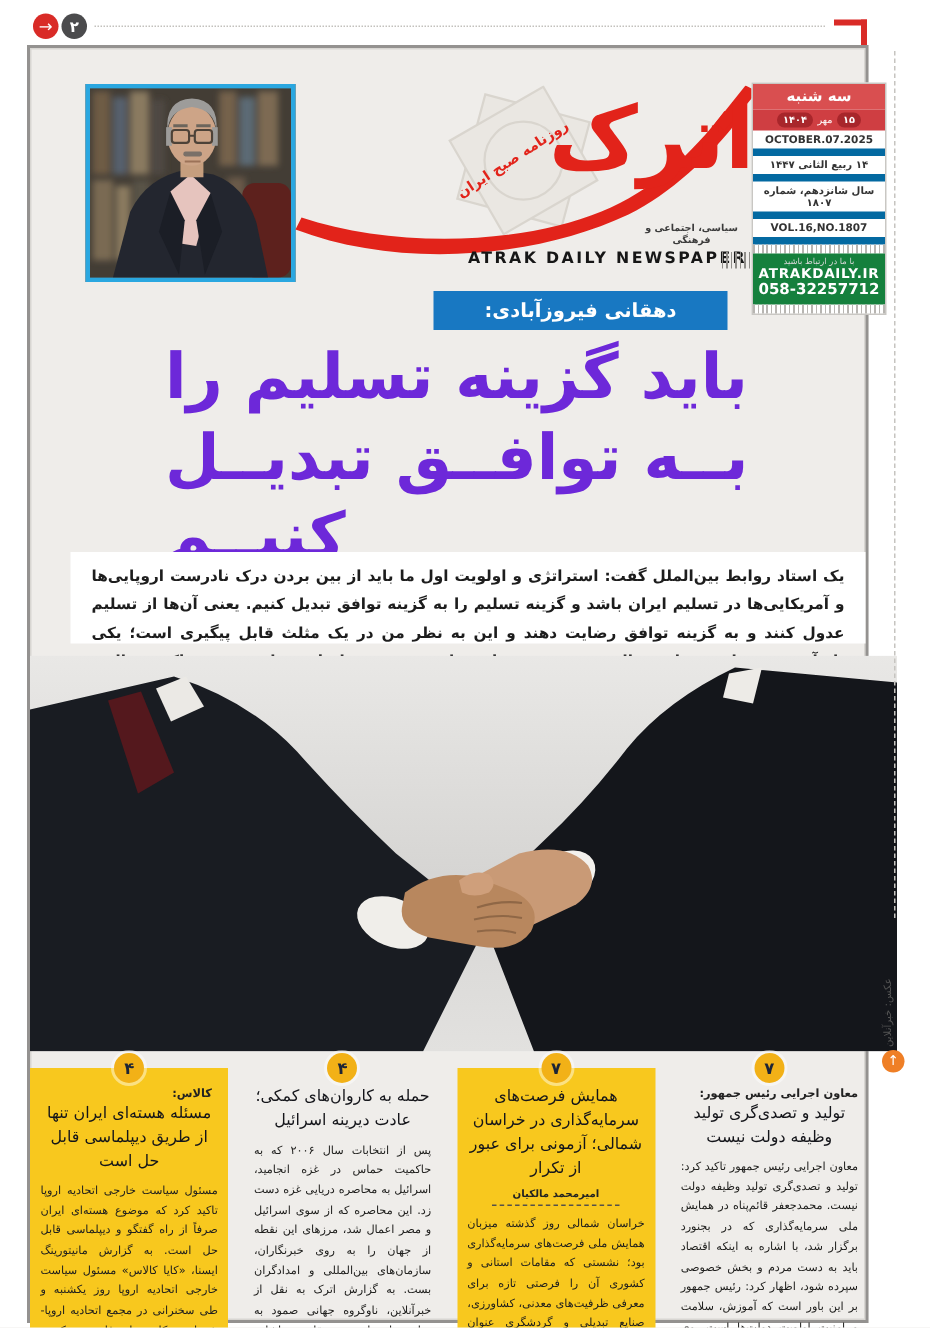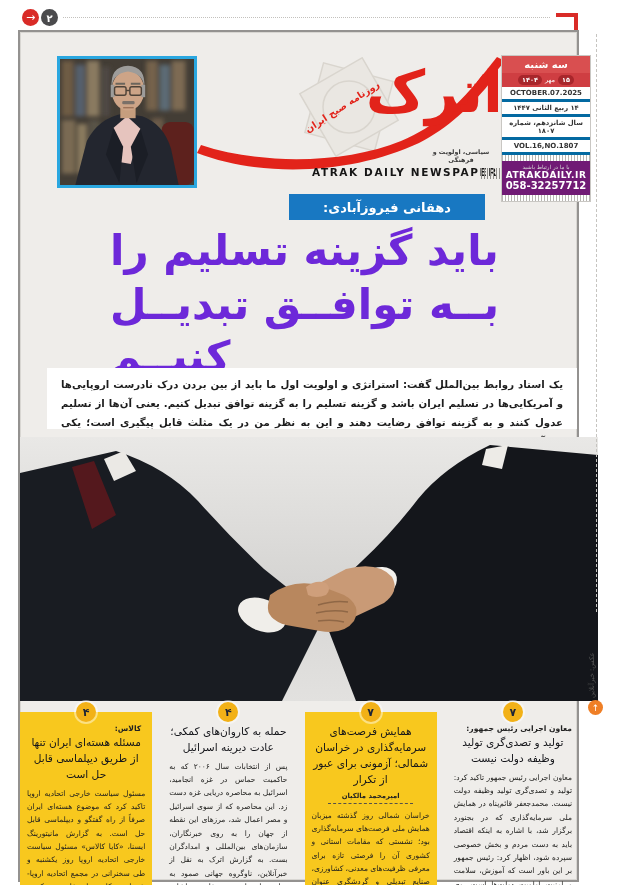--- a/index.html
+++ b/index.html
@@ -47,7 +47,7 @@
   .ib-date { height:14px; background:#cf3e42; color:#fff; font-size:6.5px;
     display:flex; align-items:center; justify-content:center; gap:3px; }
   .ib-date .dc { background:#a8262b; border-radius:8px; padding:1px 4px; font-weight:bold; }
-  .ib-row { font-size:6.8px; color:#333; padding:2px 1px; border-bottom:3px solid #0369a1; font-weight:bold; }
+  .ib-row { font-size:6.8px; color:#333; padding:2px 1px; border-bottom:5px solid #0369a1; font-weight:bold; }
   .ib-row.lt { direction:ltr; font-size:7px; }
   .ib-hatch { height:6px; background:repeating-linear-gradient(90deg,#b7b5b1 0 1px,transparent 1px 3px); }
   .ib-contact { background:#701a75; color:#fff; padding:3px 1px 4px; }

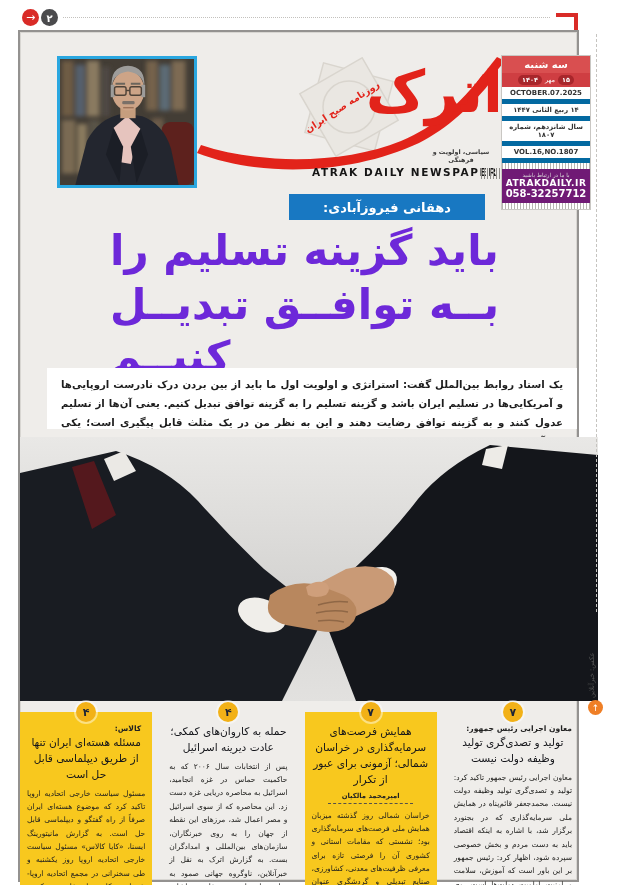--- a/index.html
+++ b/index.html
@@ -163,7 +163,7 @@
     <div class="logo-word">اترک</div>
     <div class="logo-tag">روزنامه صبح ایران</div>
   </div>
-  <div class="masthead-subtitle">سیاسی، اولویت و فرهنگی</div>
+  <div class="masthead-subtitle">سیاسی، اجتماعی و فرهنگی</div>
   <div class="masthead-latin">ATRAK DAILY NEWSPAPER</div>
   <div class="latin-hatch"></div>
   <div class="gray-bar"></div>

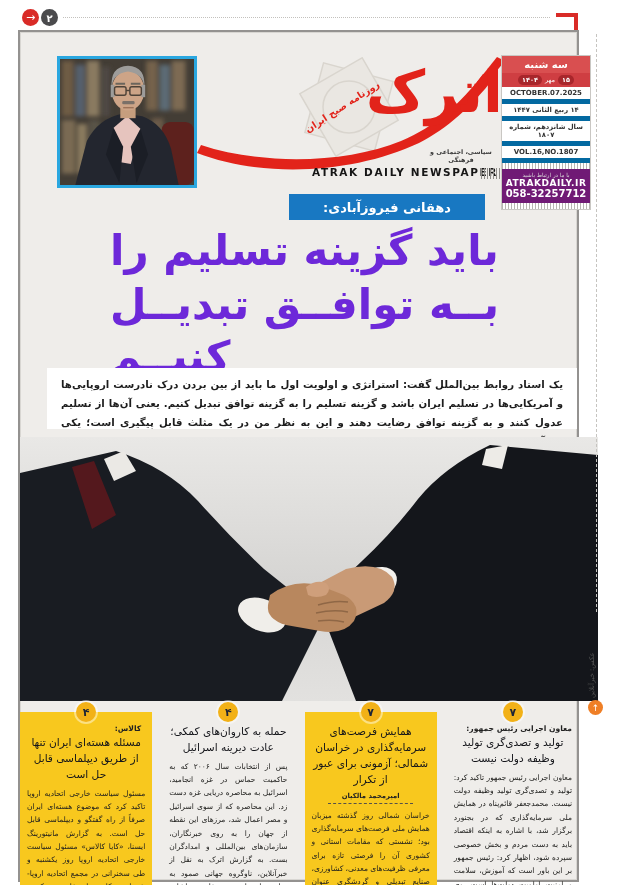--- a/index.html
+++ b/index.html
@@ -50,7 +50,7 @@
   .ib-row { font-size:6.8px; color:#333; padding:2px 1px; border-bottom:5px solid #0369a1; font-weight:bold; }
   .ib-row.lt { direction:ltr; font-size:7px; }
   .ib-hatch { height:6px; background:repeating-linear-gradient(90deg,#b7b5b1 0 1px,transparent 1px 3px); }
-  .ib-contact { background:#701a75; color:#fff; padding:3px 1px 4px; }
+  .ib-contact { background:#15803d; color:#fff; padding:3px 1px 4px; }
   .ib-contact .c1 { font-size:5.6px; color:#d8d8d8; }
   .ib-contact .c2 { font-size:9px; font-weight:bold; letter-spacing:0.5px; }
   .ib-contact .c3 { font-size:10px; font-weight:bold; direction:ltr; }

